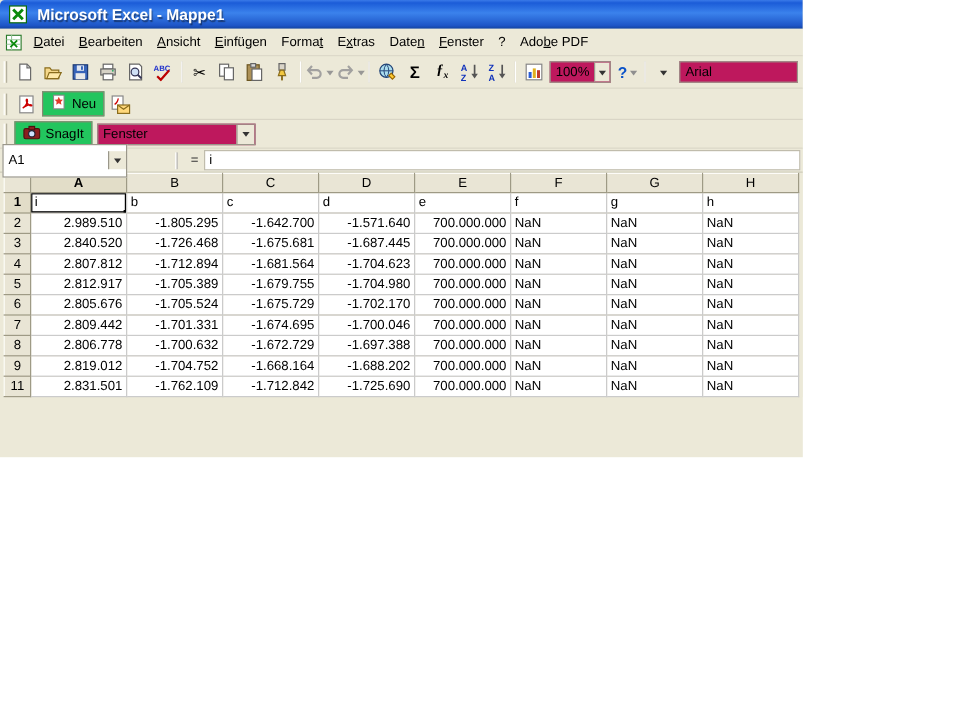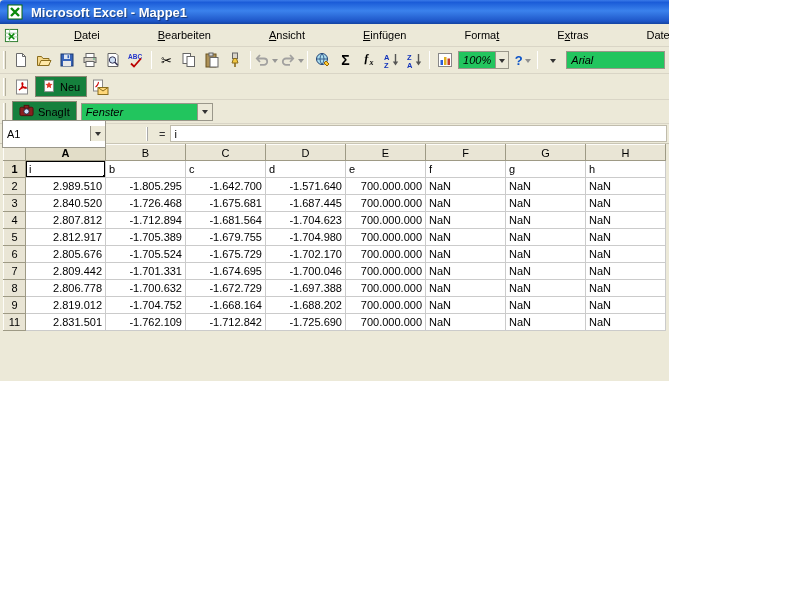--- a/index.html
+++ b/index.html
@@ -17,7 +17,7 @@
   
   .menubar{height:23px;display:flex;align-items:center;padding:0 3px;background:#ECE9D8;
     border-bottom:1px solid #d9d5c6;font-size:11px;}
-  .menu-item{padding:3px 6px;color:#000;cursor:default;margin-left:46px;}
+  .menu-item{padding:3px 6px;color:#000;cursor:default;}
   .menu-item u{text-decoration:underline;}
   .mb-icon{margin:0 3px 0 1px;display:inline-flex;}
 

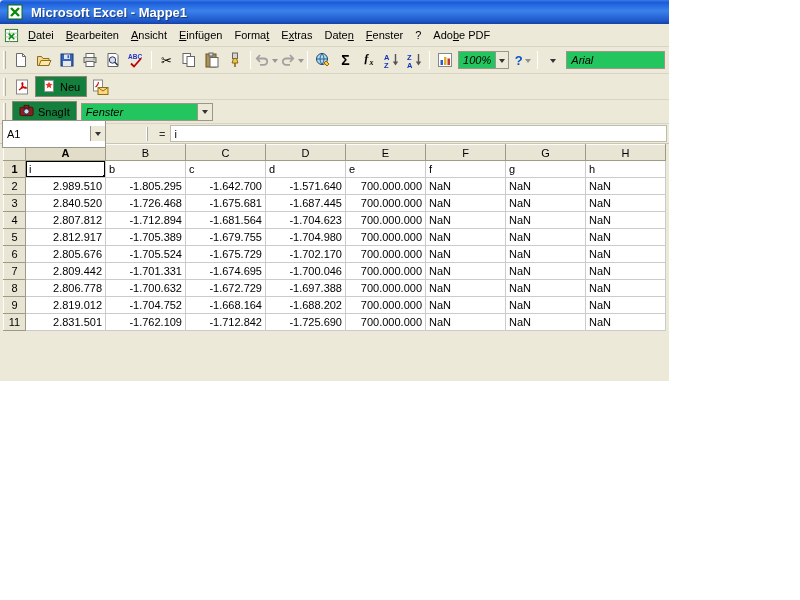--- a/index.html
+++ b/index.html
@@ -40,7 +40,7 @@
   .ic-fx-x{font-size:8px;vertical-align:sub;}
   .ic-q{color:#0a52c8;font-weight:bold;font-size:13px;line-height:1;}
 
-  .combo{display:inline-flex;align-items:center;height:18px;background:#22c55e;border:1px solid #9a978a;margin:0 2px;overflow:hidden;font-style:italic;}
+  .combo{display:inline-flex;align-items:center;height:18px;background:#be185d;border:1px solid #9a978a;margin:0 2px;overflow:hidden;}
   .combo-text{padding:0 4px;font-size:11px;flex:1;text-align:left;white-space:nowrap;}
   .combo-arrow{width:15px;height:100%;background:#ECE9D8;border-left:1px solid #9a978a;display:flex;align-items:center;justify-content:center;}
   .combo.zoom{width:58px;}

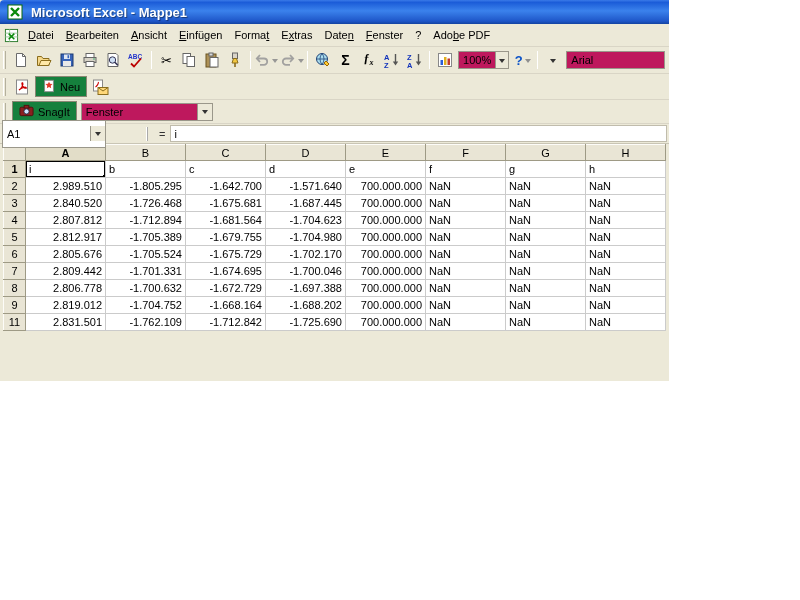--- a/index.html
+++ b/index.html
@@ -48,7 +48,7 @@
   .combo.mode{width:132px;}
 
   .lbtn{display:inline-flex;align-items:center;gap:4px;height:21px;padding:1px 6px;margin:0 2px;
-    border:1px solid #8a8774;background:#15803d;font-size:11px;cursor:default;}
+    border:1px solid #8a8774;background:#22c55e;font-size:11px;cursor:default;}
 
   
   .formulabar{height:20px;display:flex;align-items:center;background:#ECE9D8;border-bottom:1px solid #c9c5b5;

